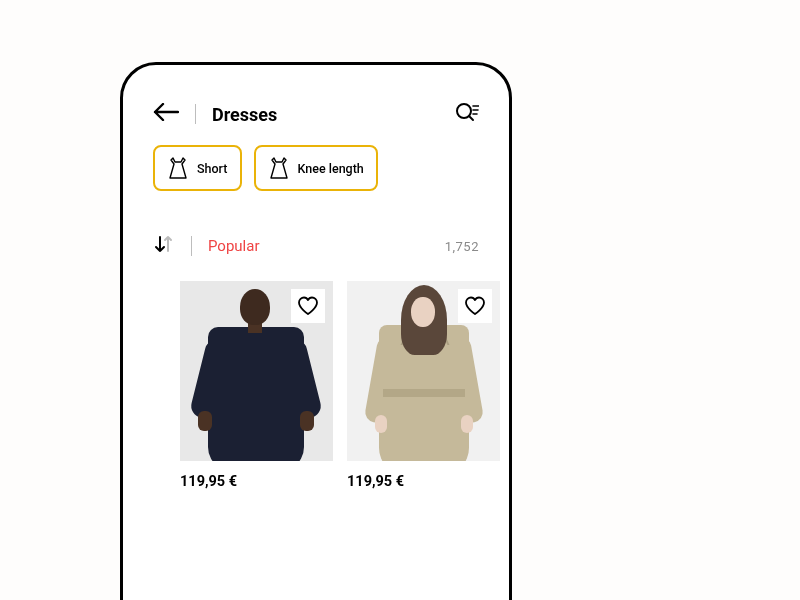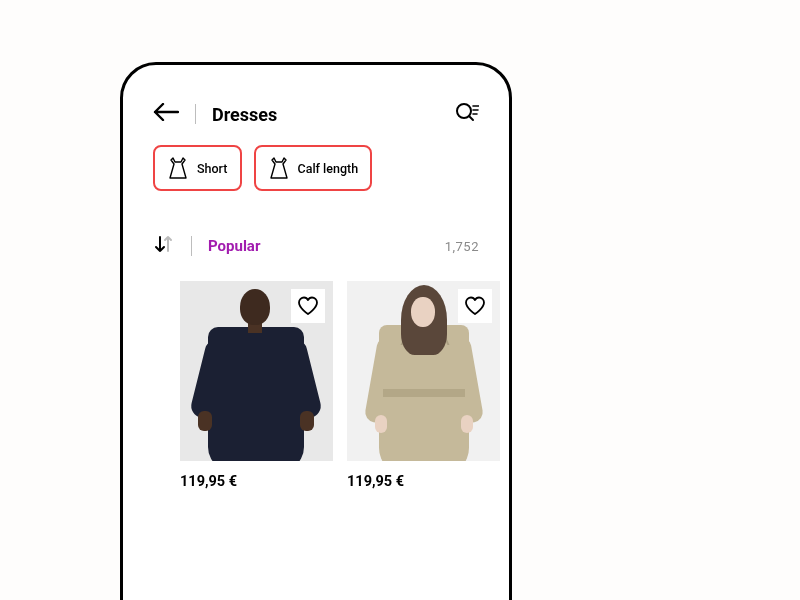--- a/index.html
+++ b/index.html
@@ -28,7 +28,7 @@
   .chips{display:flex;gap:12px;margin-top:18px;width:420px;}
   .chip{
     display:flex;align-items:center;justify-content:center;
-    height:46px;border:2px solid #ef4444;border-radius:8px;
+    height:46px;border:2px solid #eab308;border-radius:8px;
     padding:0 12px;box-sizing:border-box;cursor:pointer;
     flex-shrink:0;
   }

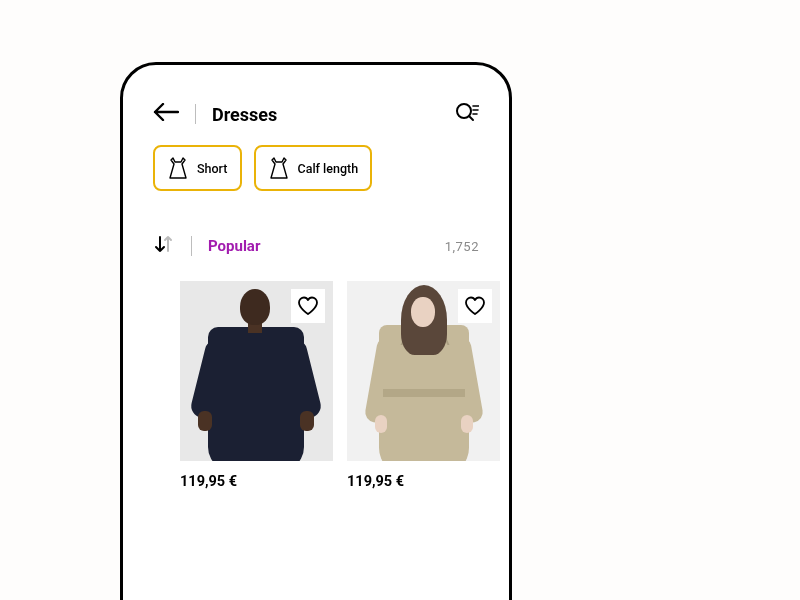--- a/index.html
+++ b/index.html
@@ -109,7 +109,7 @@
           <svg width="22" height="24" viewBox="0 0 22 24" fill="none">
             <path d="M6 2L8 6H14L16 2L18 4L15 8L19 22H3L7 8L4 4L6 2Z" stroke="#000" stroke-width="1.4" stroke-linejoin="round"></path>
           </svg>
-          <span class="chip-label">Calf length</span>
+          <span class="chip-label">Knee length</span>
         </div>
 
       </div>

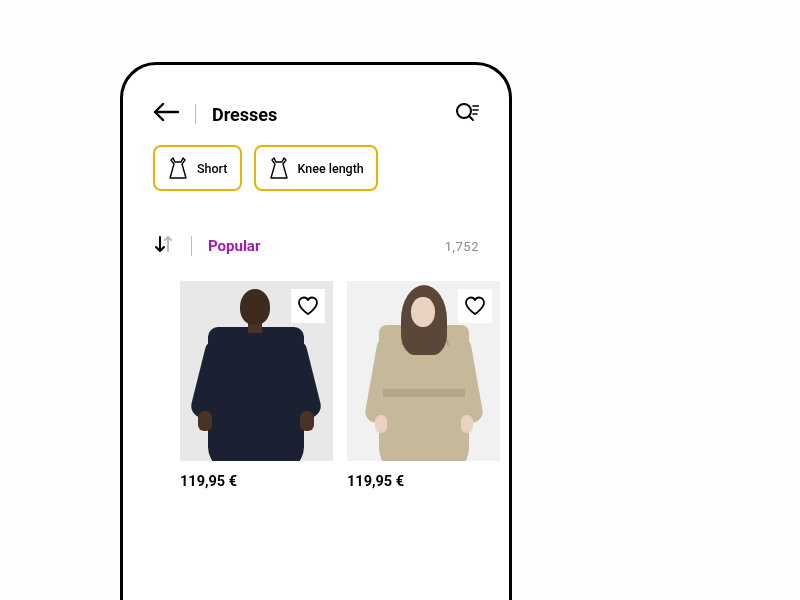--- a/index.html
+++ b/index.html
@@ -37,7 +37,7 @@
   
   .srow{display:flex;align-items:center;justify-content:space-between;margin-top:42px;}
   .srow-left{display:flex;align-items:center;}
-  .sort-label{font-size:15px;font-weight:700;color:#a21caf;}
+  .sort-label{font-size:15px;font-weight:400;color:#ef4444;}
   .count{font-size:13px;color:#8a8a8a;letter-spacing:.5px;}
   
   .products{display:flex;gap:14px;margin-top:22px;padding-left:27px;}

